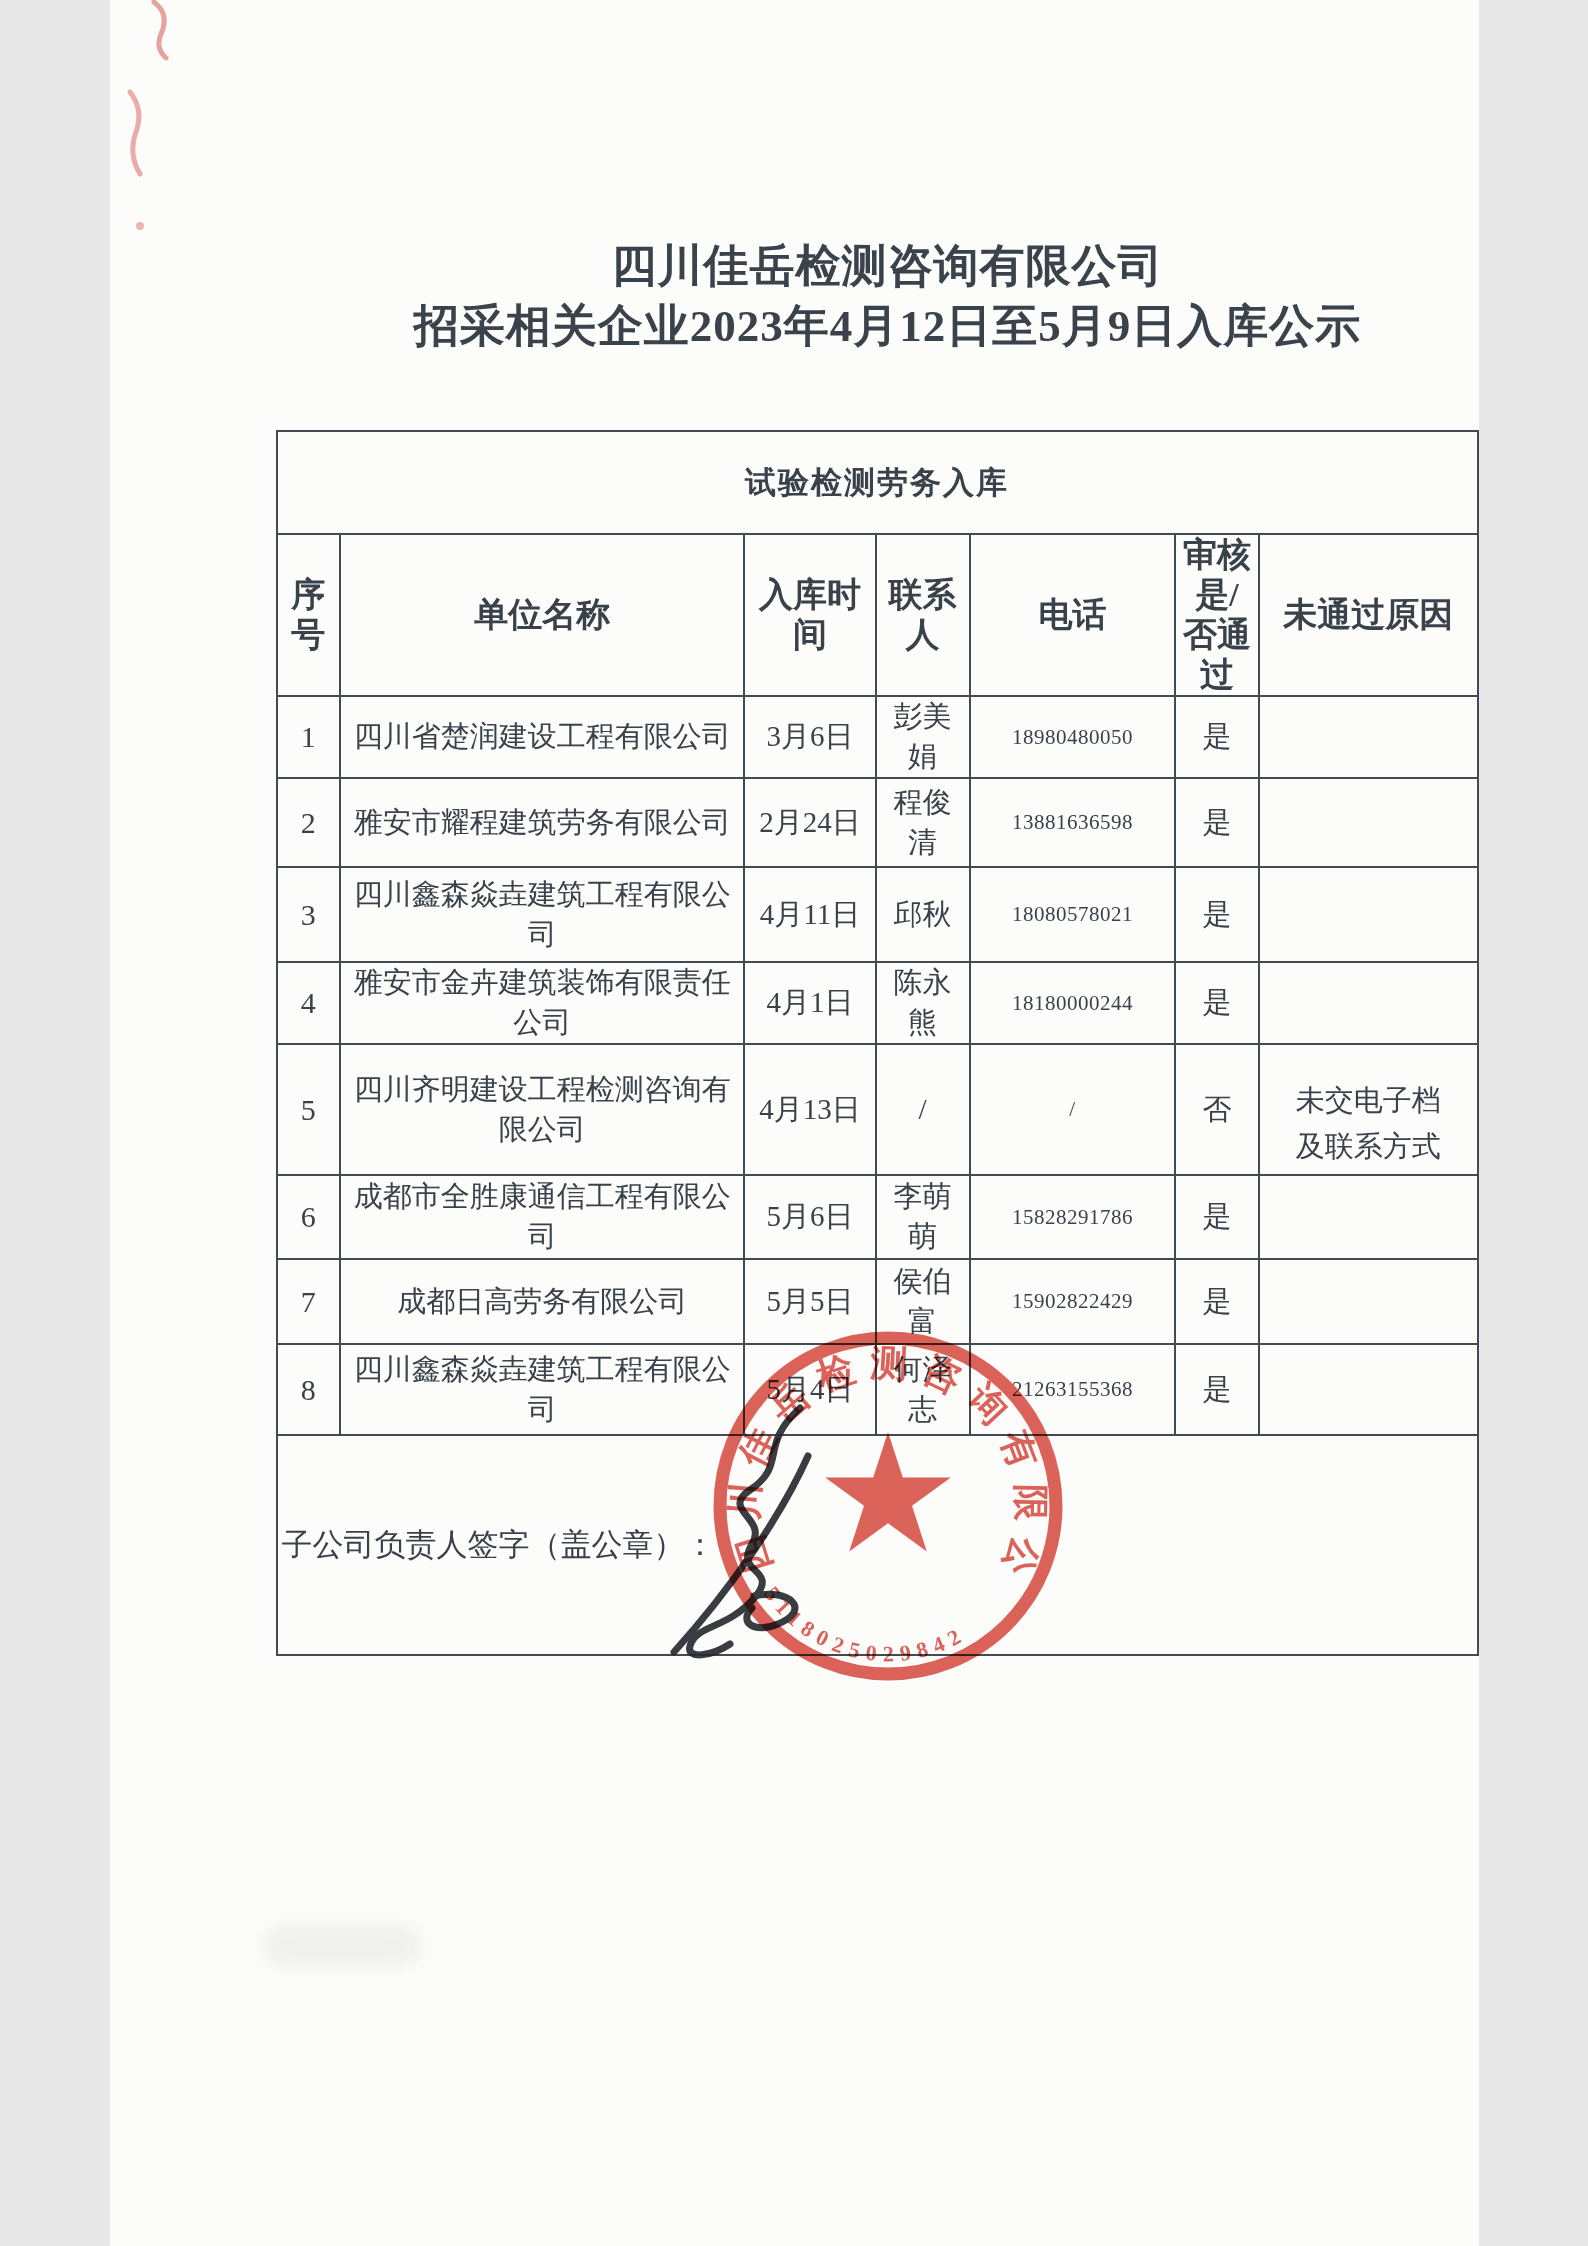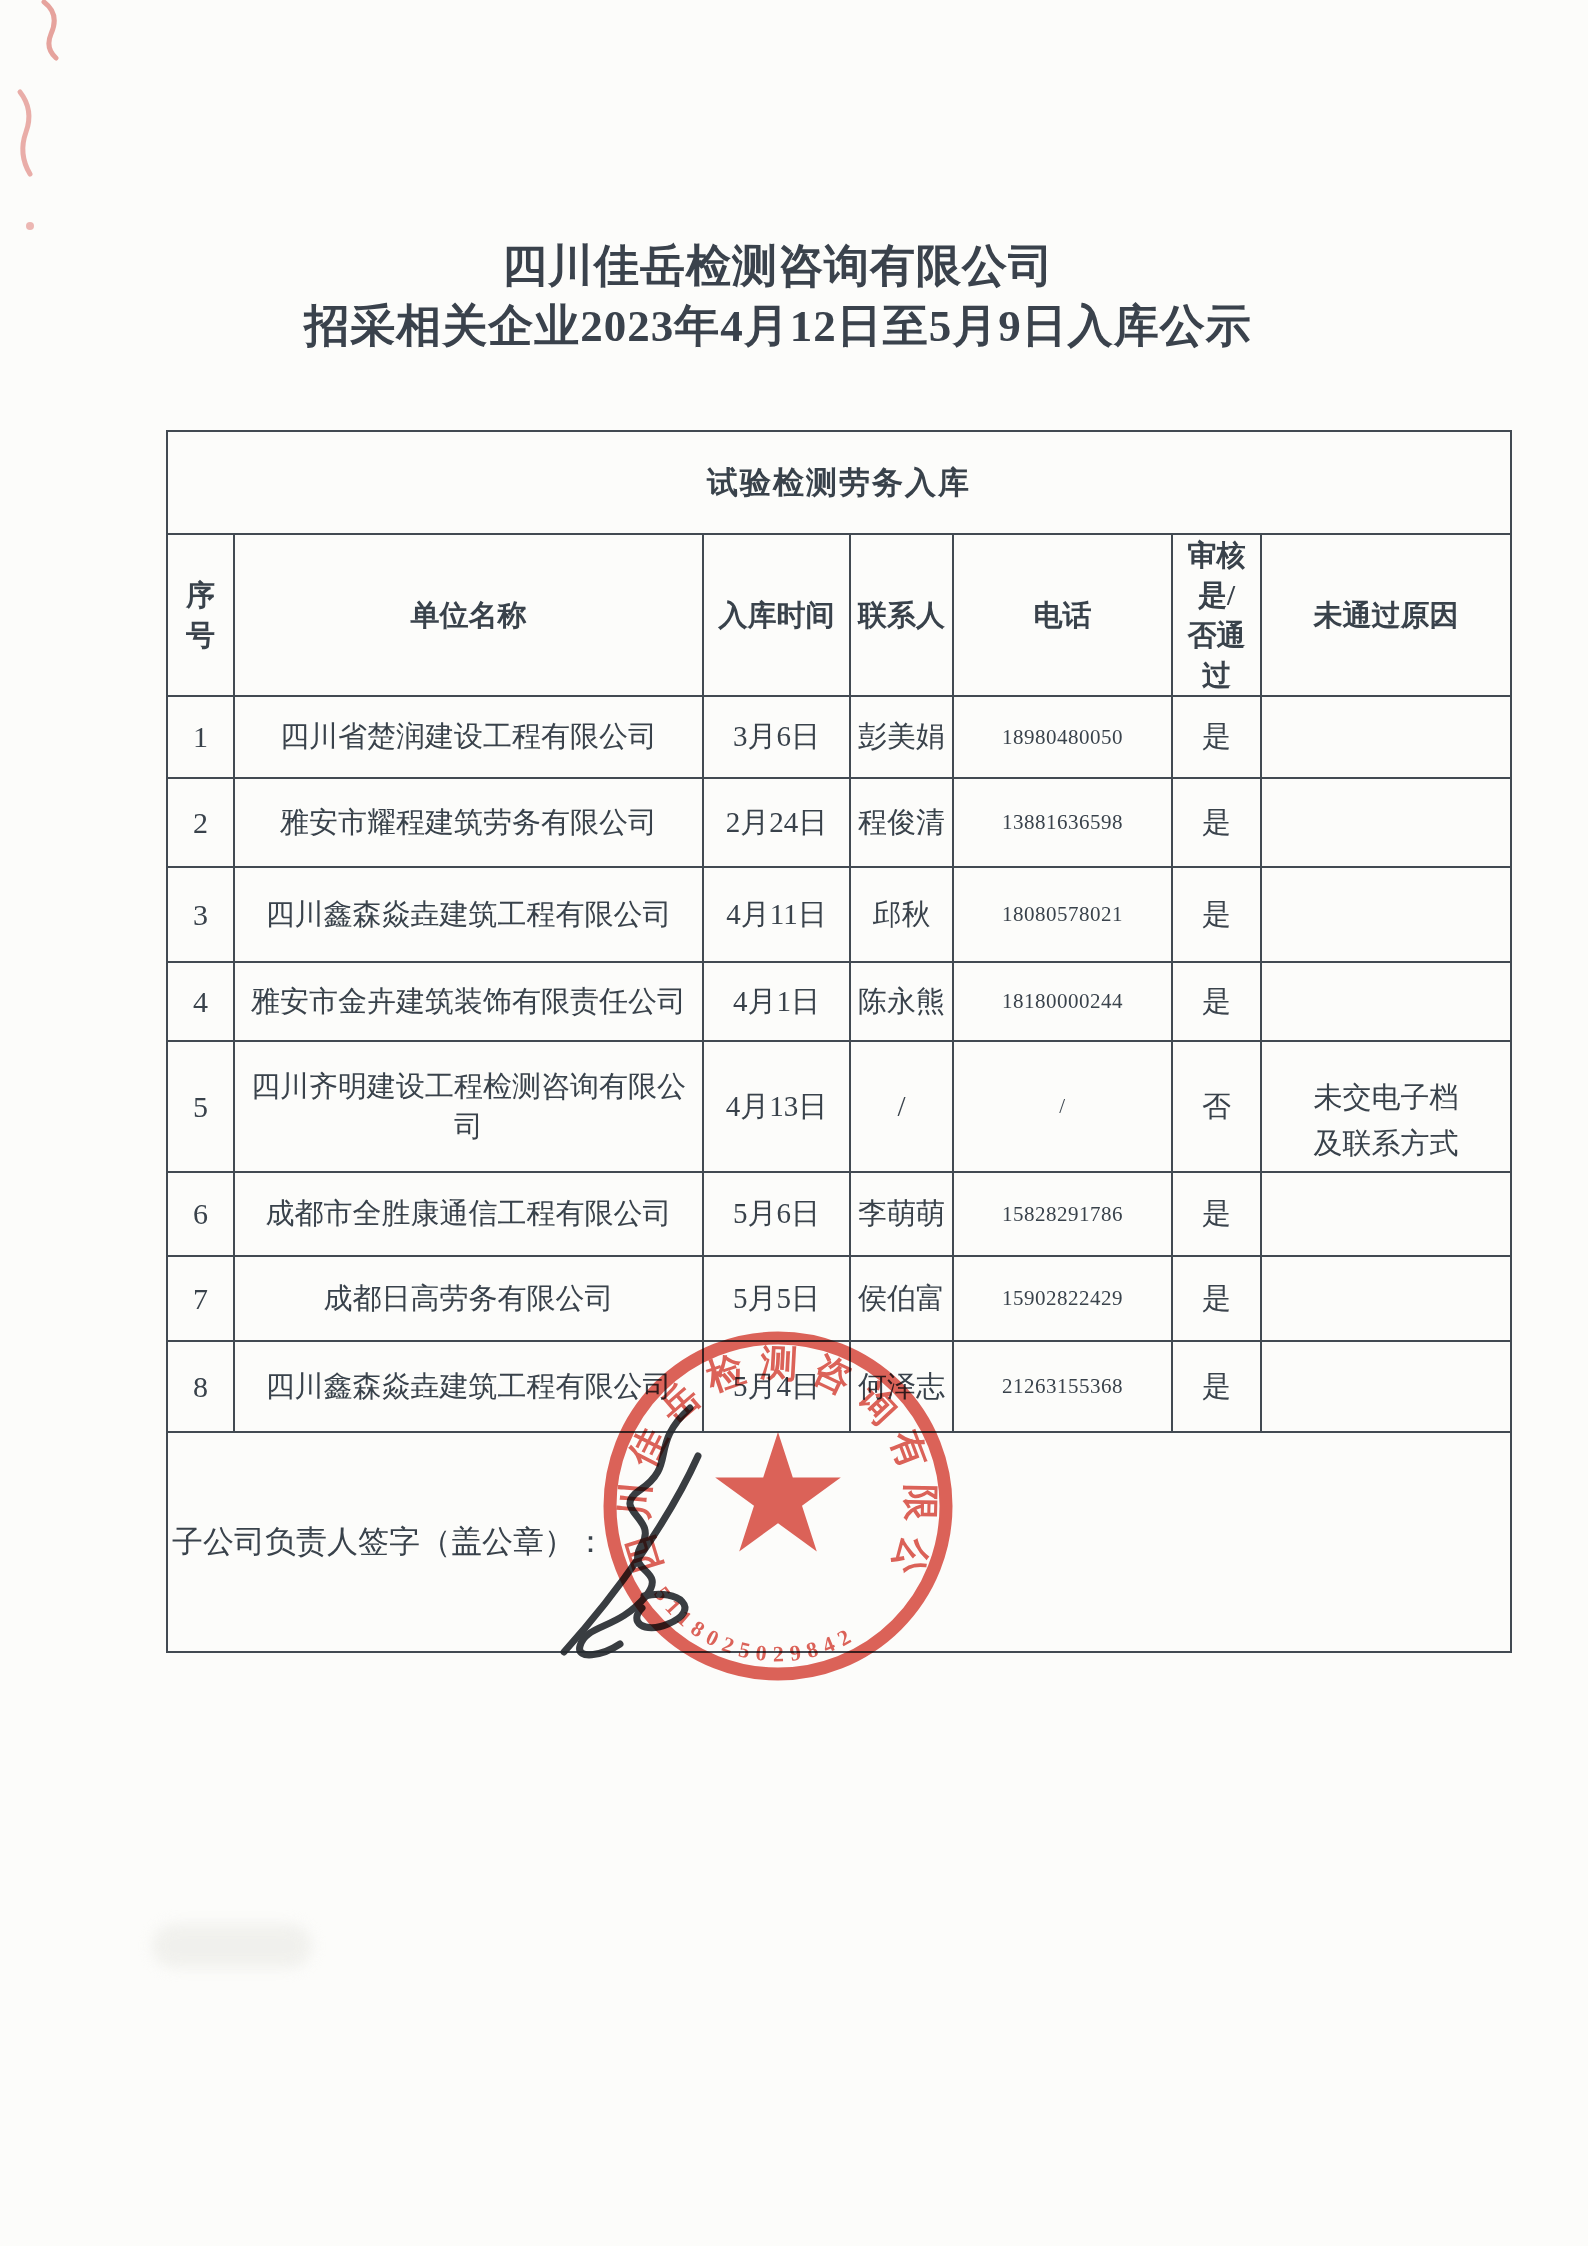--- a/index.html
+++ b/index.html
@@ -6,7 +6,7 @@
   body{background:#e8e8e8;}
   .page{
     position:relative;
-    width:1588px;height:2246px;
+    width:1369px;height:2246px;
     margin:0 auto;
     background:#fcfcfa;
     overflow:hidden;

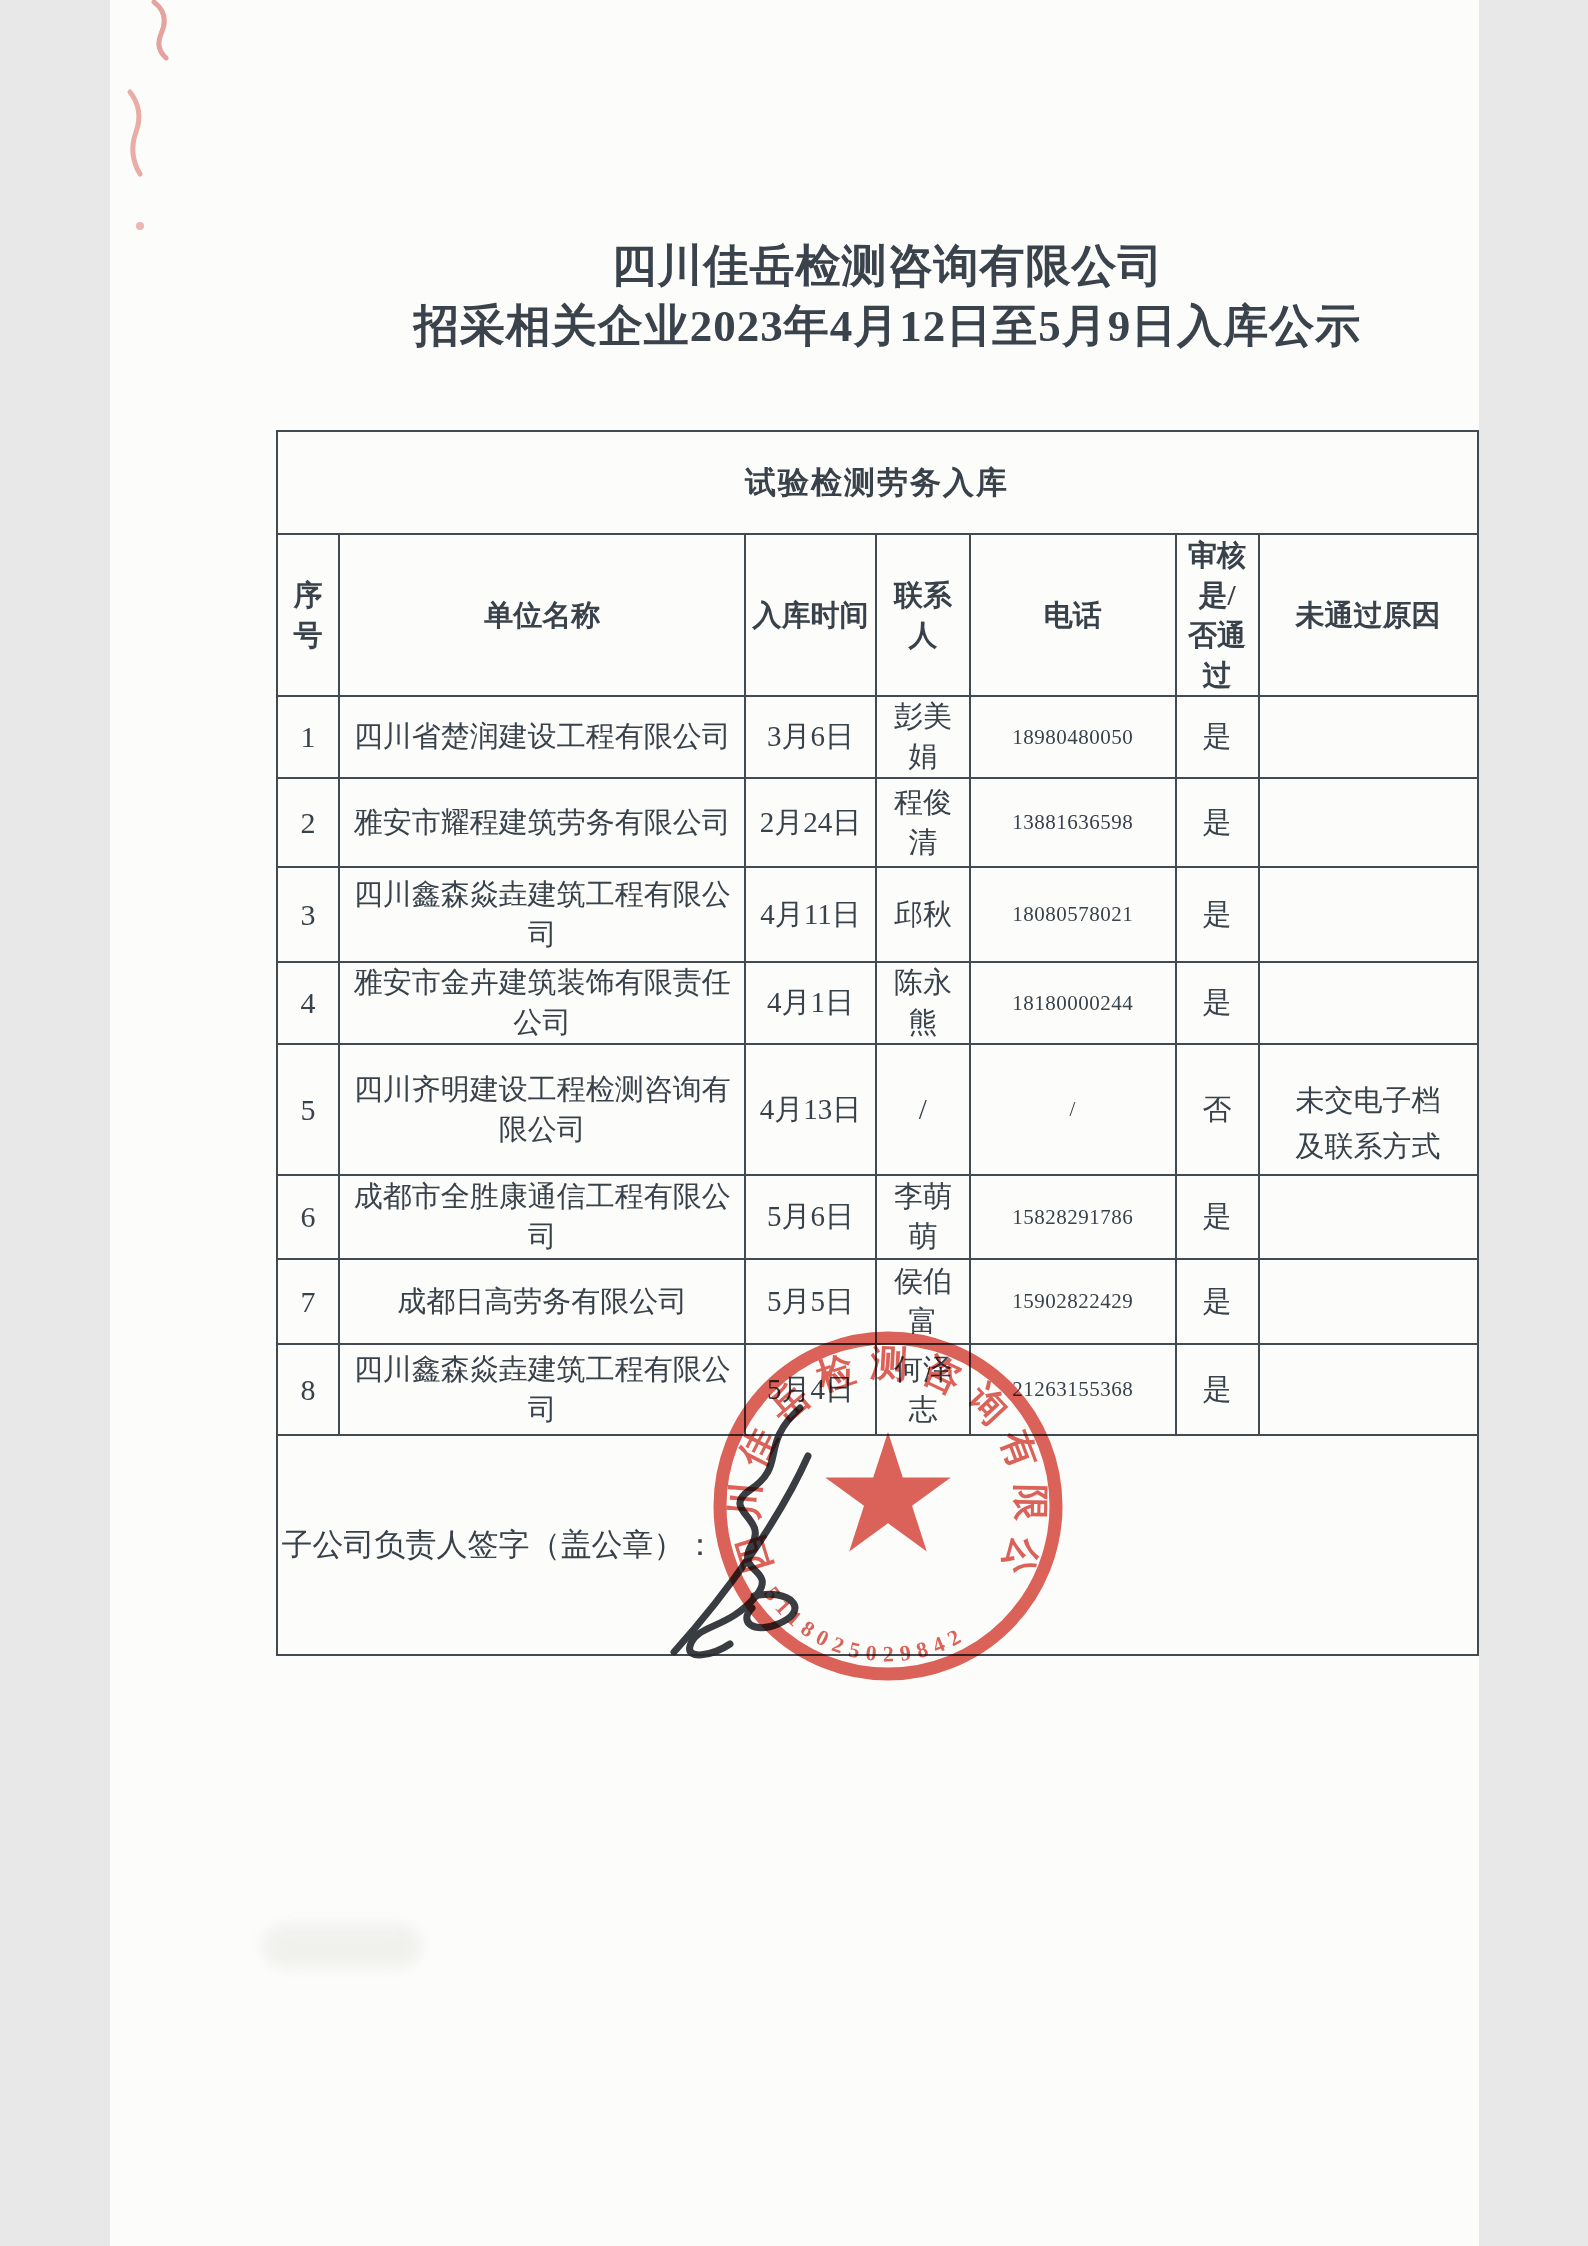--- a/index.html
+++ b/index.html
@@ -47,7 +47,7 @@
   }
   table.labor tr.header-row th{
     height:116px;
-    font-size:29px;
+    font-size:34px;
     font-weight:bold;
     white-space:pre-line;
     line-height:40px;

